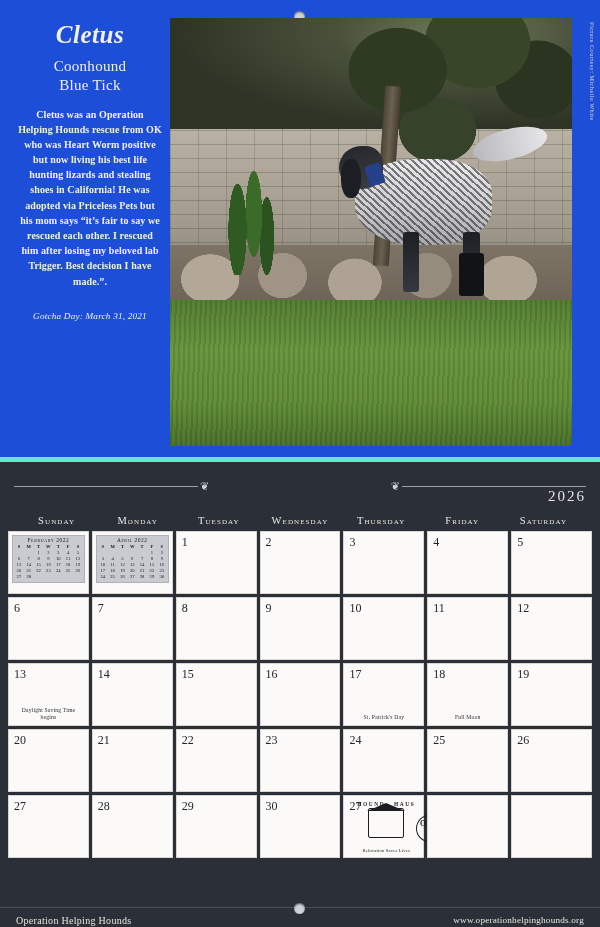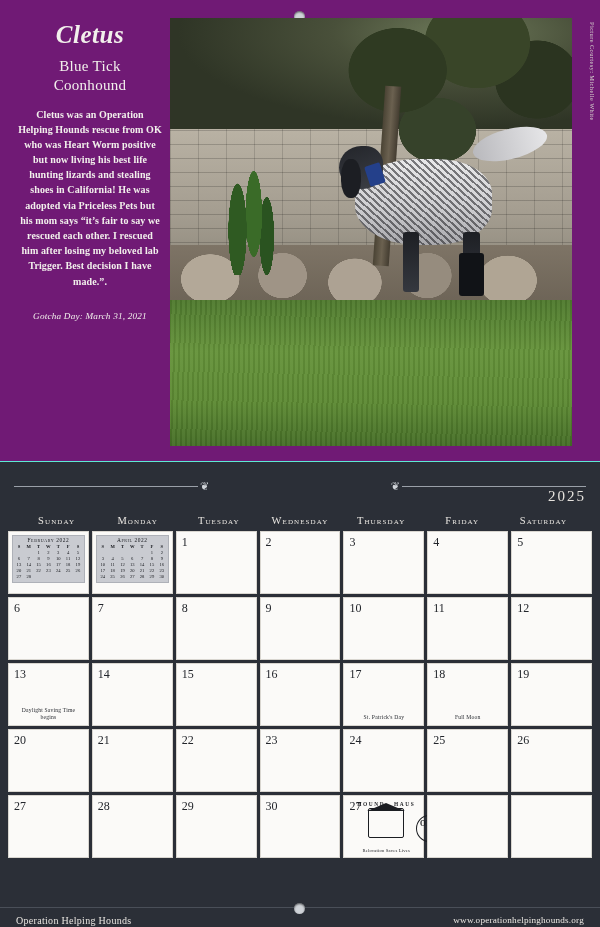--- a/index.html
+++ b/index.html
@@ -23,8 +23,8 @@
     position: absolute;
     left: 0; top: 0;
     width: 600px; height: 462px;
-    background: #701a75;
-    border-bottom: 1px solid #5eead4;
+    background: #1d4ed8;
+    border-bottom: 5px solid #5eead4;
   }
   .punch-hole {
     position: absolute;

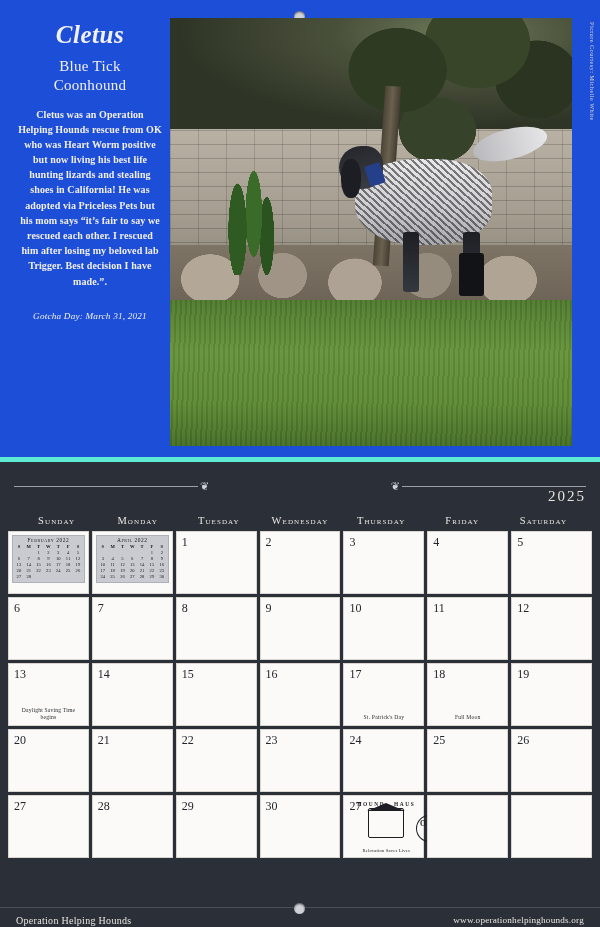--- a/index.html
+++ b/index.html
@@ -363,8 +363,8 @@
     <div class="story">
       <h1 class="dog-name">Cletus</h1>
       <div class="breed">
+        <div>Coonhound</div>
         <div>Blue Tick</div>
-        <div>Coonhound</div>
       </div>
       <p class="story-body">Cletus was an Operation Helping Hounds rescue from OK who was Heart Worm positive but now living his best life hunting lizards and stealing shoes in California! He was adopted via Priceless Pets but his mom says “it’s fair to say we rescued each other. I rescued him after losing my beloved lab Trigger. Best decision I have made.”.</p>
       <div class="gotcha">Gotcha Day: March 31, 2021</div>

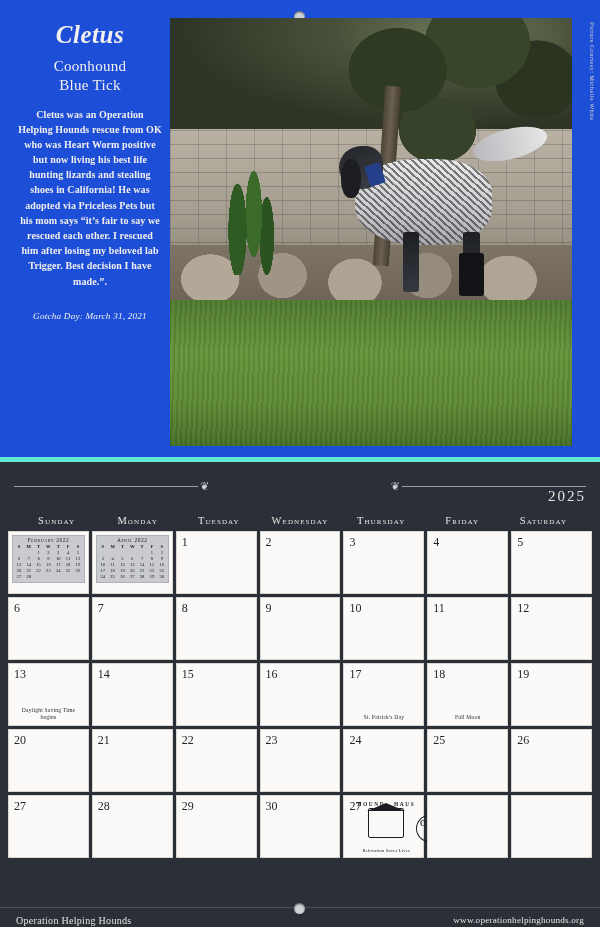--- a/index.html
+++ b/index.html
@@ -397,7 +397,7 @@
       <div class="orn orn-l">❦</div>
       <div class="orn orn-r">❦</div>
       <div class="rule-right"></div>
-      <div class="year">2025</div>
+      <div class="year">2026</div>
     </div>
 
     <div class="dow-row">

